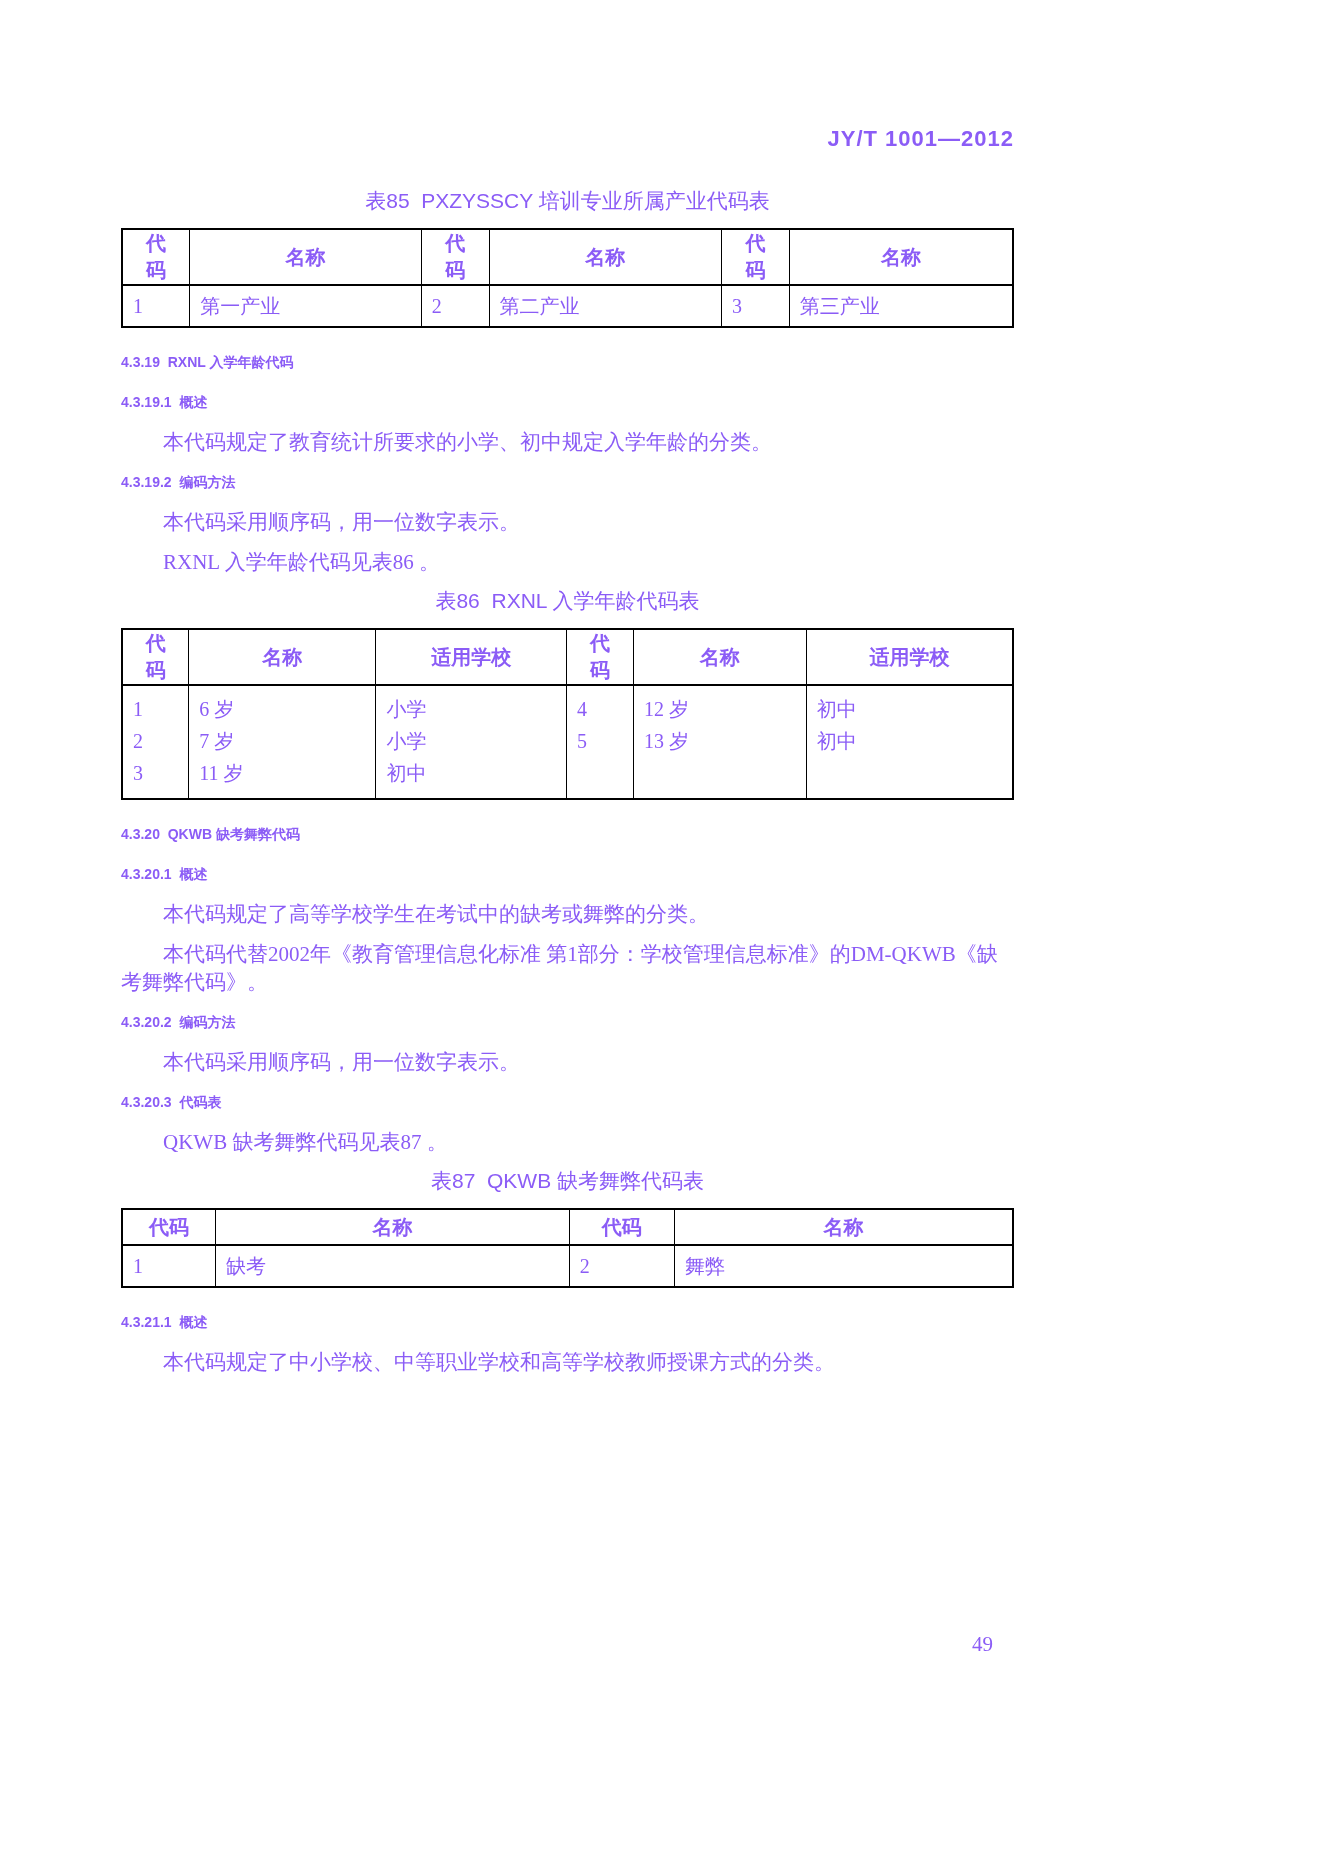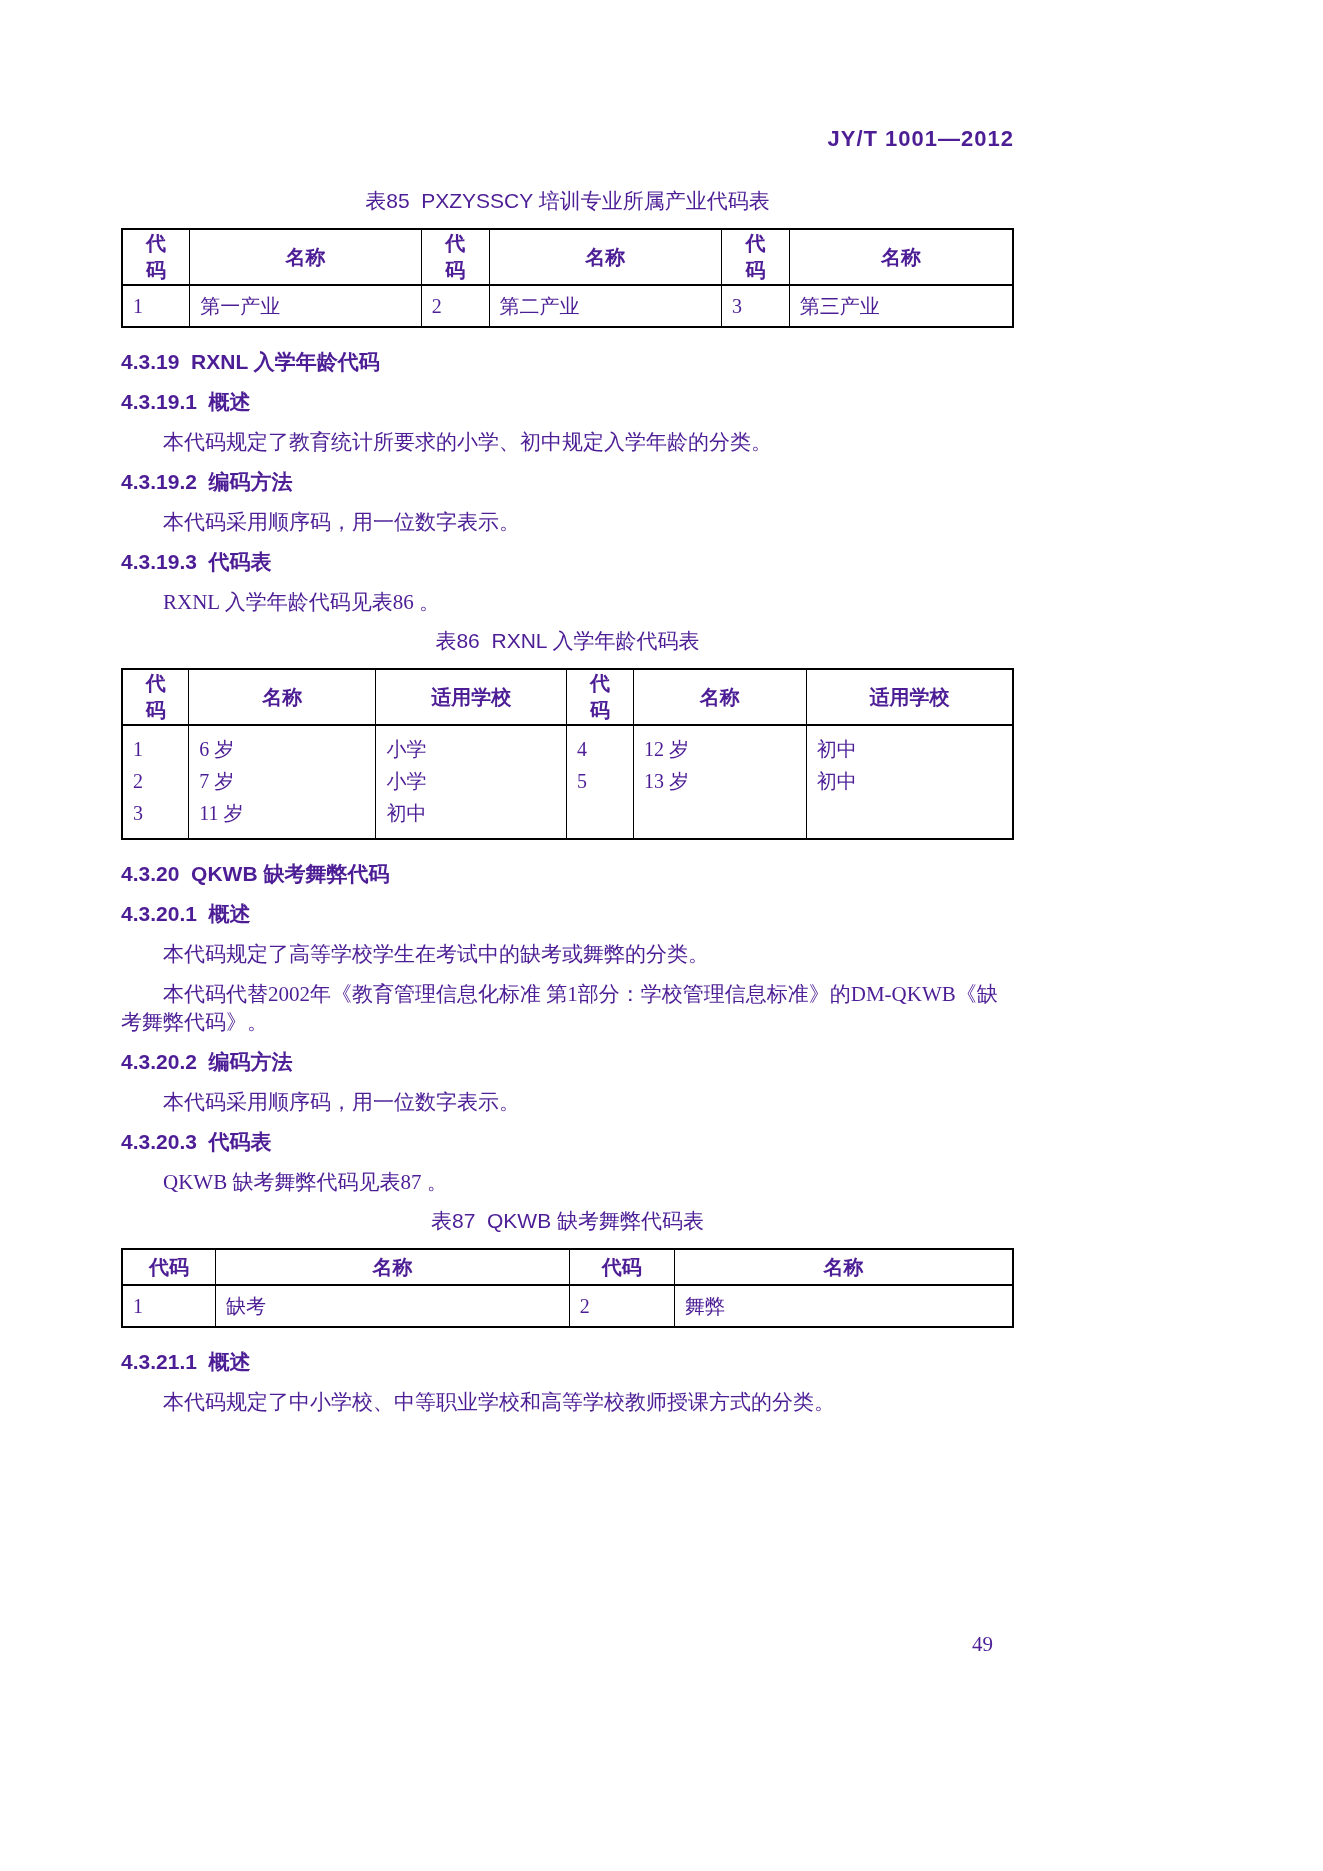--- a/index.html
+++ b/index.html
@@ -8,7 +8,7 @@
     width: 1323px;
     height: 1871px;
     background: #ffffff;
-    color: #4c1d95;
+    color: #8b5cf6;
     overflow: hidden;
   }
   .content {

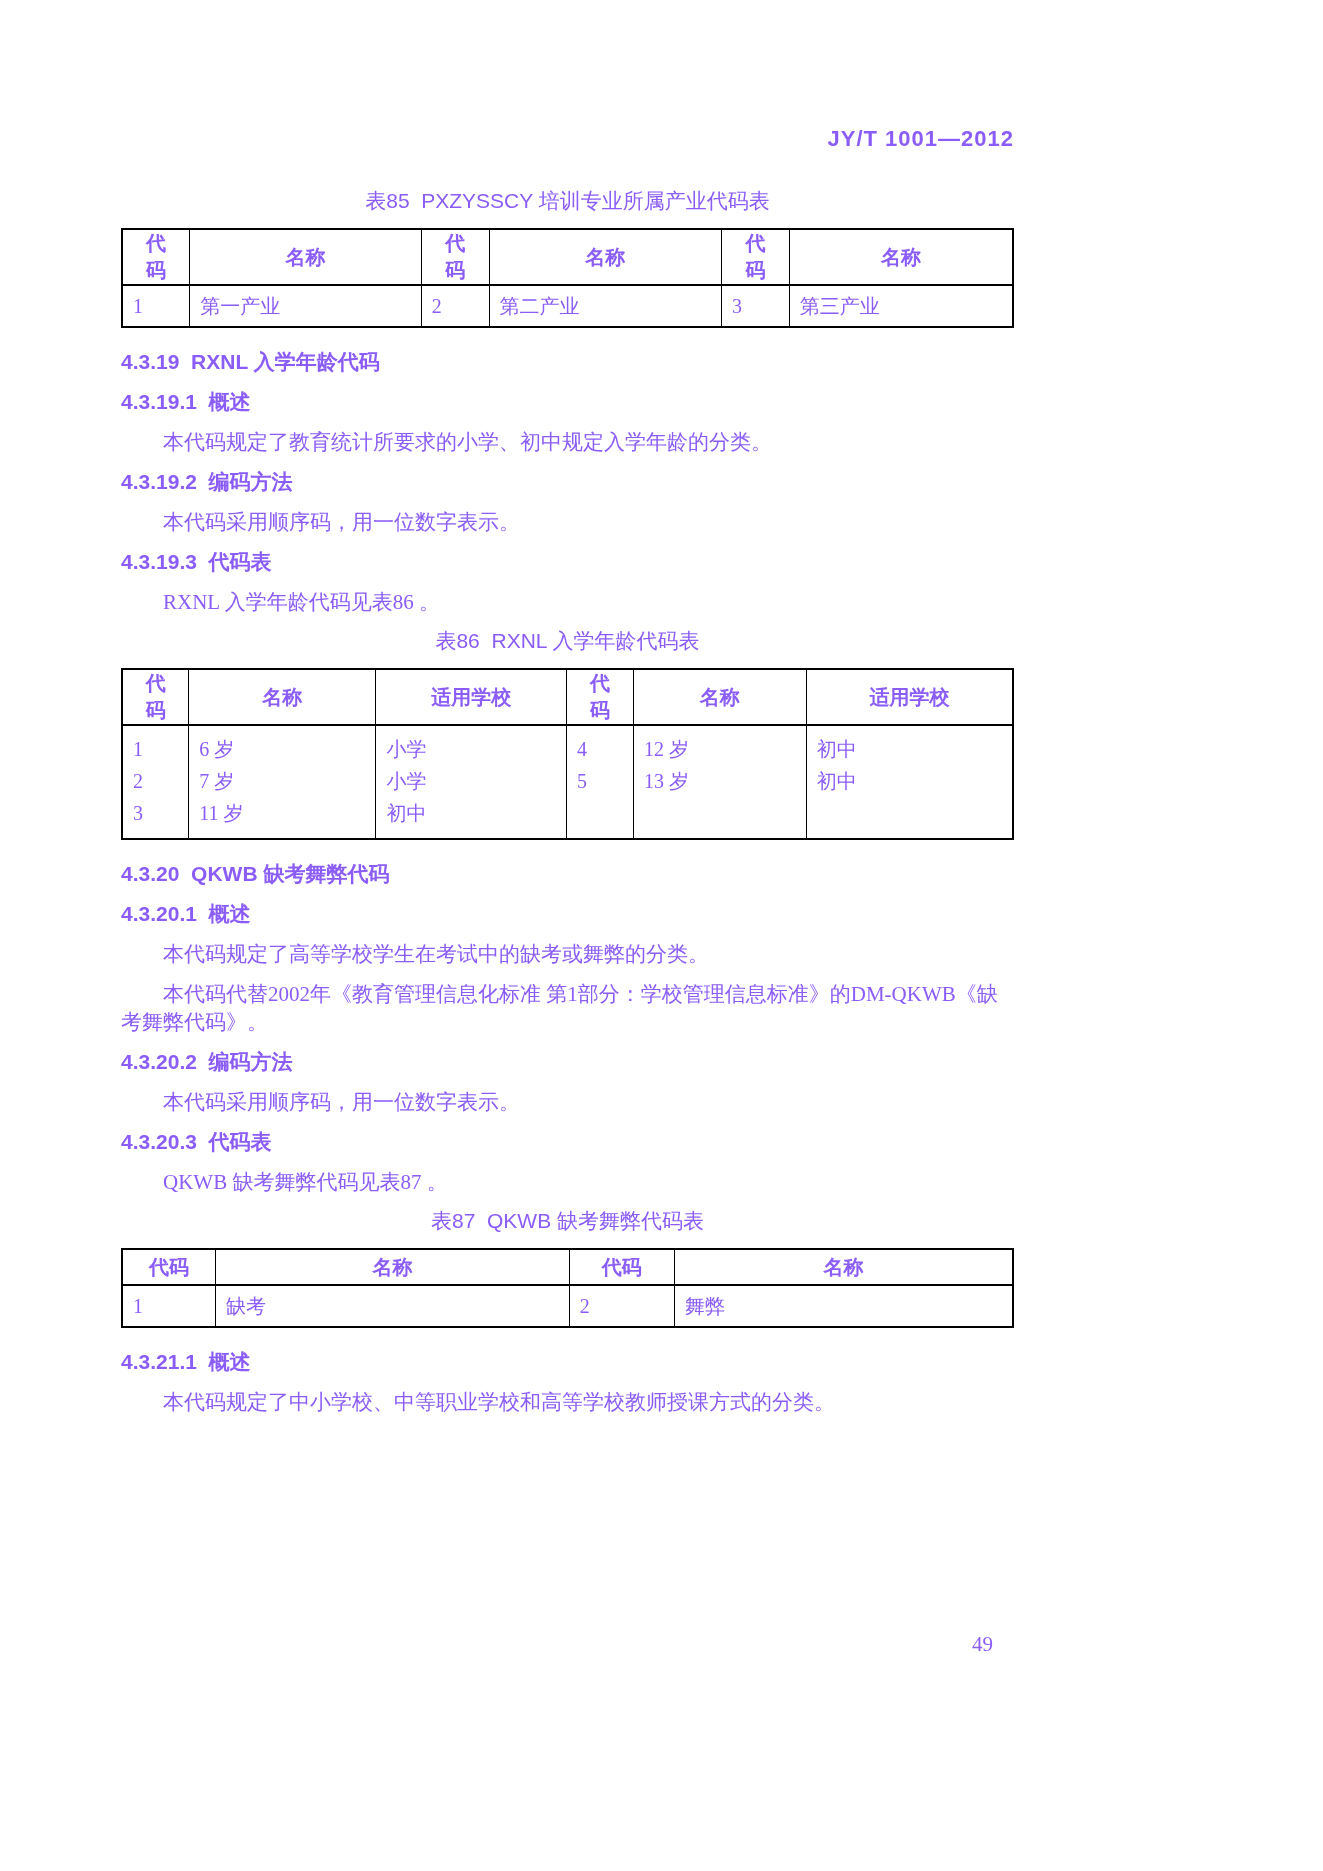--- a/index.html
+++ b/index.html
@@ -74,7 +74,7 @@
   .hdg {
     font-family: "Liberation Sans", "DejaVu Sans", sans-serif;
     font-weight: bold;
-    font-size: 21px;
+    font-size: 14px;
     line-height: 28px;
     margin: 0 0 12px 0;
     white-space: pre-wrap;

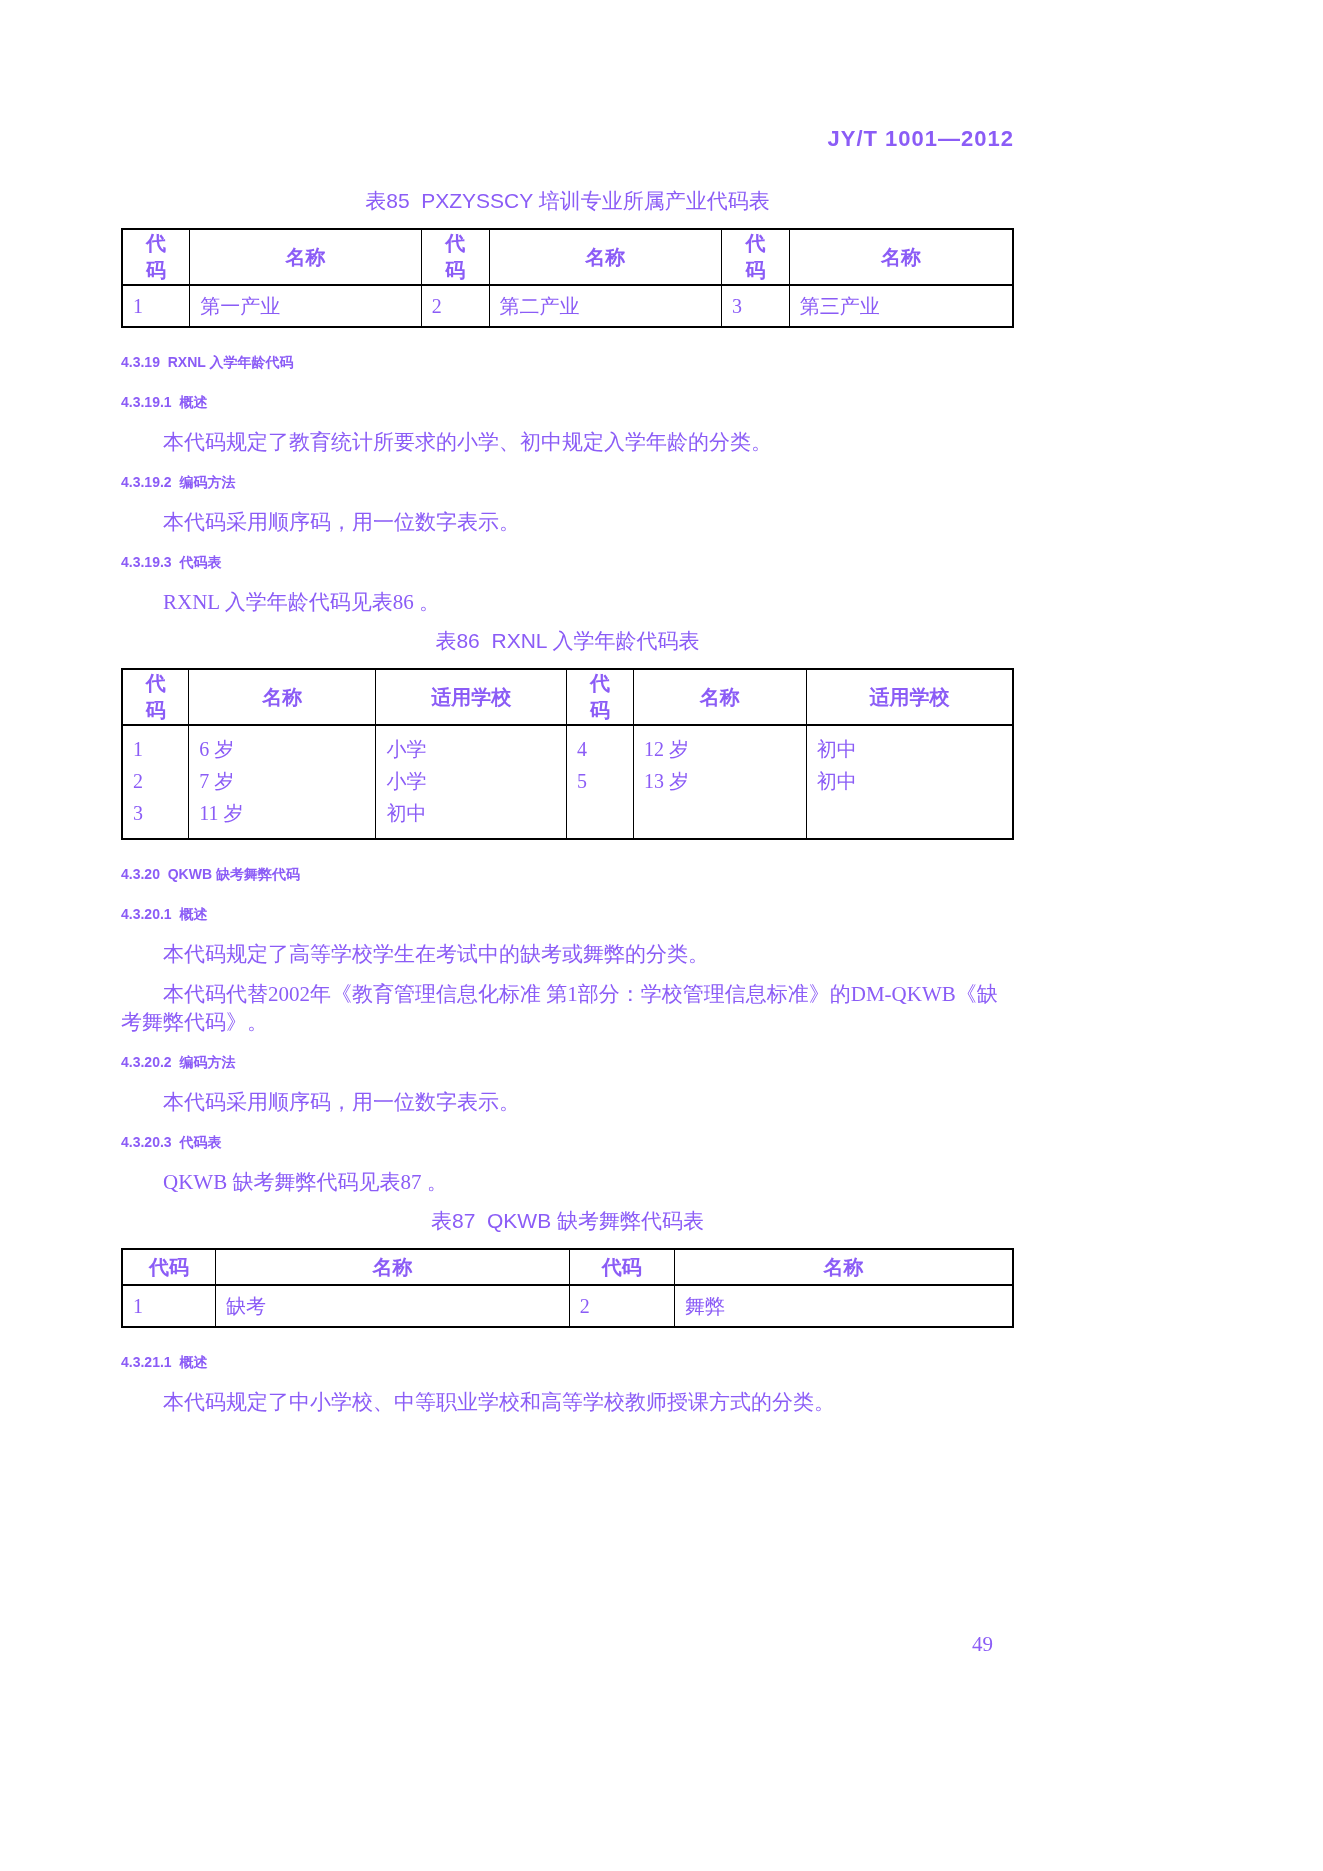--- a/index.html
+++ b/index.html
@@ -141,7 +141,6 @@
     <div class="body-text">本代码规定了教育统计所要求的小学、初中规定入学年龄的分类。</div>
     <div class="hdg">4.3.19.2  编码方法</div>
     <div class="body-text">本代码采用顺序码，用一位数字表示。</div>
-    <div class="hdg">4.3.19.3  代码表</div>
     <div class="body-text">RXNL 入学年龄代码见表86 。</div>
 
     <div class="table-title">表86  RXNL 入学年龄代码表</div>

